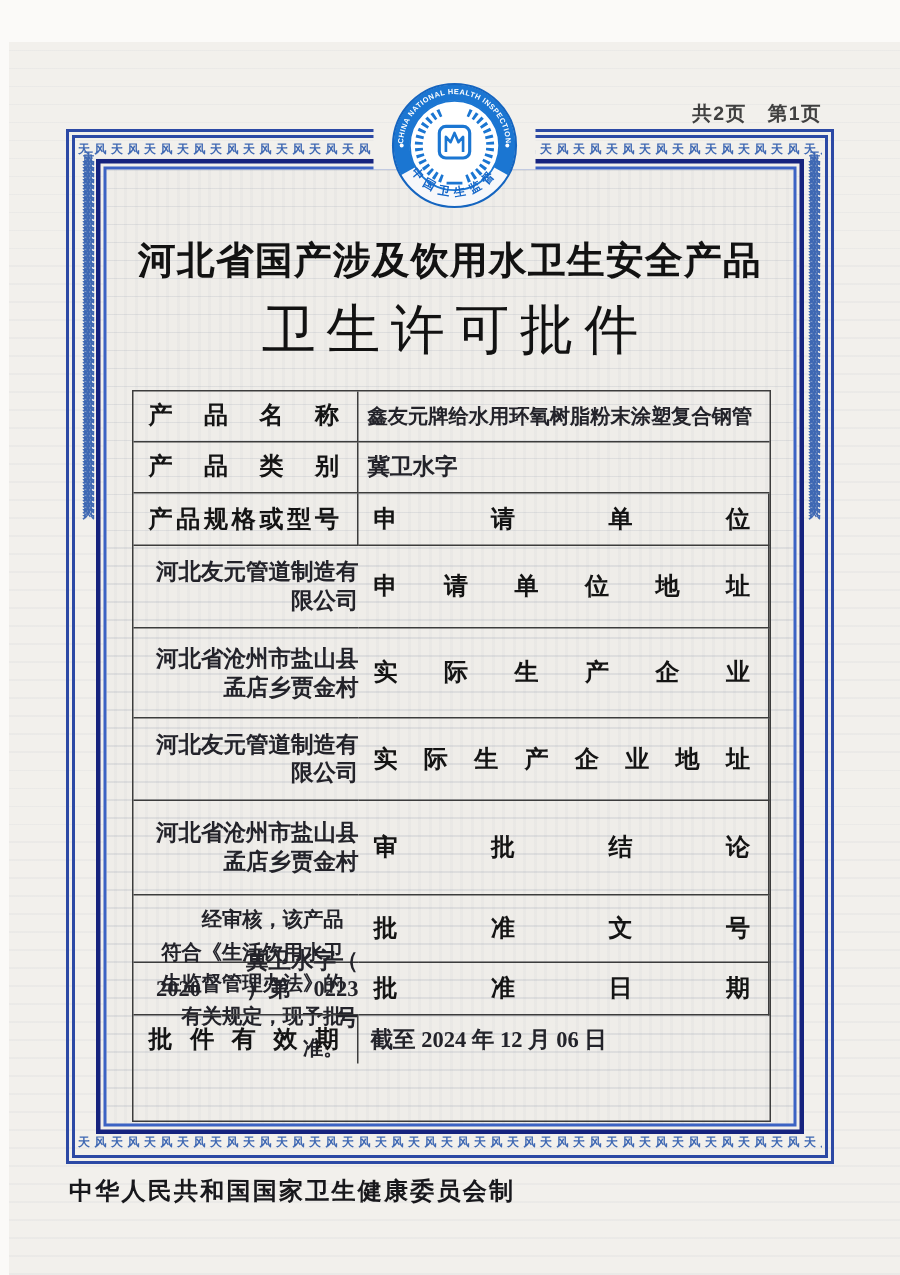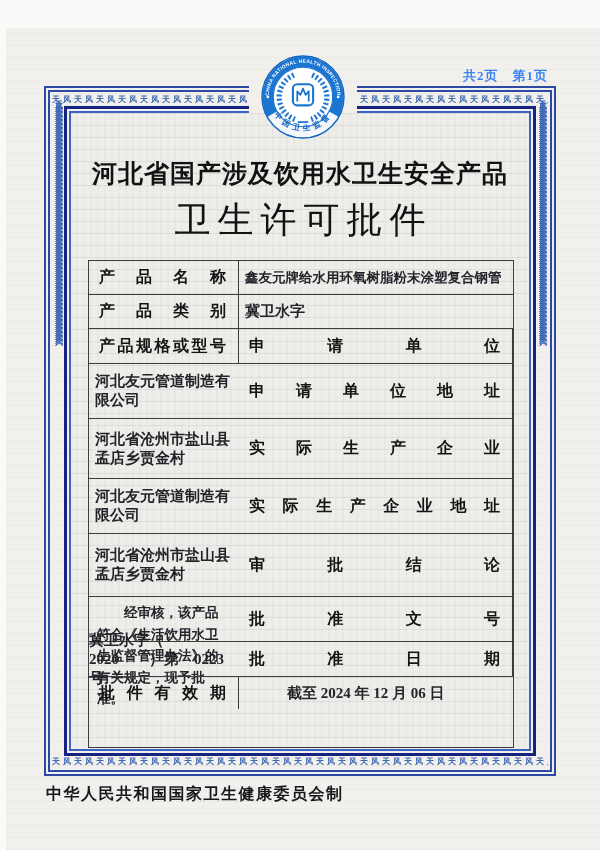--- a/index.html
+++ b/index.html
@@ -16,8 +16,8 @@
   }
   .page-info{
     position:absolute;top:67px;right:52px;
-    font-size:13px;font-weight:bold;color:#3b82f6;letter-spacing:1px;
-    font-family:Liberation Serif, serif;
+    font-size:13px;font-weight:bold;color:#404040;letter-spacing:1px;
+    font-family:Liberation Sans, sans-serif;
   }
   
   .frame{position:absolute;left:44px;top:86px;width:512px;height:690px;}

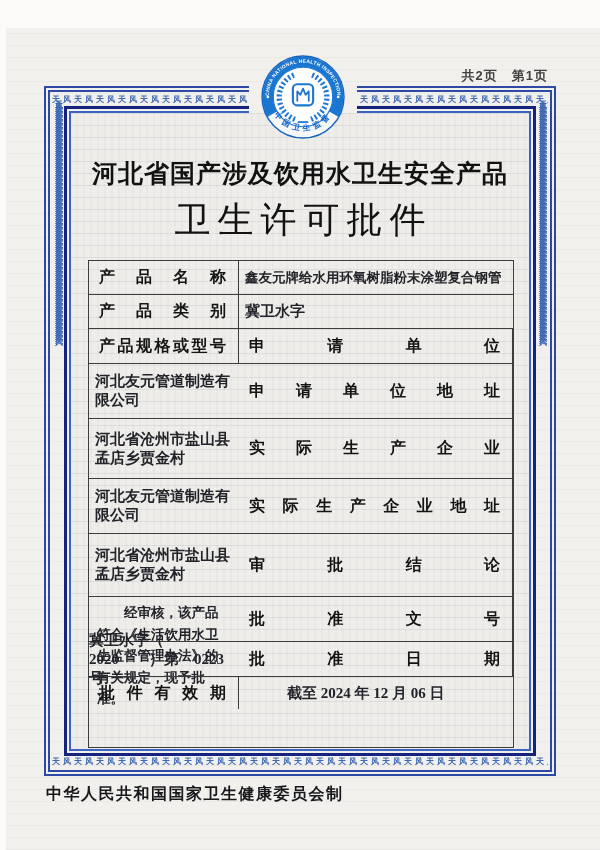--- a/index.html
+++ b/index.html
@@ -72,6 +72,7 @@
     padding-left:6px;box-sizing:border-box;
     font-size:15px;font-weight:bold;color:#23232a;
     font-family:"Liberation Serif","DejaVu Serif",serif;
+    text-align:right;
   }
   .row-last{border-bottom:none;}
   .v-sm{font-size:13.5px;}

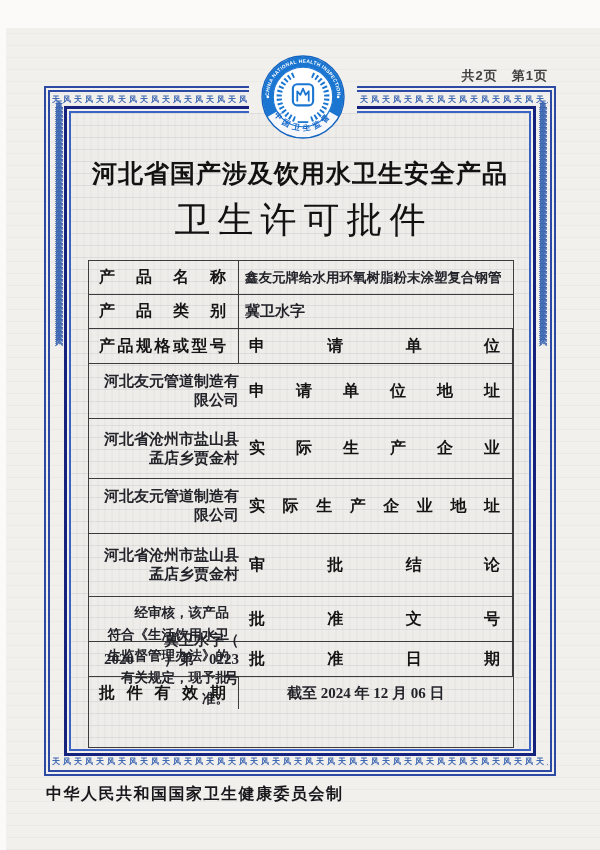--- a/index.html
+++ b/index.html
@@ -78,7 +78,7 @@
   .v-sm{font-size:13.5px;}
   .v-conclusion{font-size:13.5px;line-height:1.6;display:block;padding:5px 10px 0 8px;text-indent:27px;}
   .v-center{justify-content:center;padding-left:0;}
-  .v-valid{padding-left:8px;margin-left:40px;}
+  .v-valid{padding-left:8px;}
   [data-justify]{display:flex;justify-content:space-between;flex:1;}
   
   .seal-halo{position:absolute;left:249px;top:83px;width:108px;height:30px;background:#f2f0ec;}

